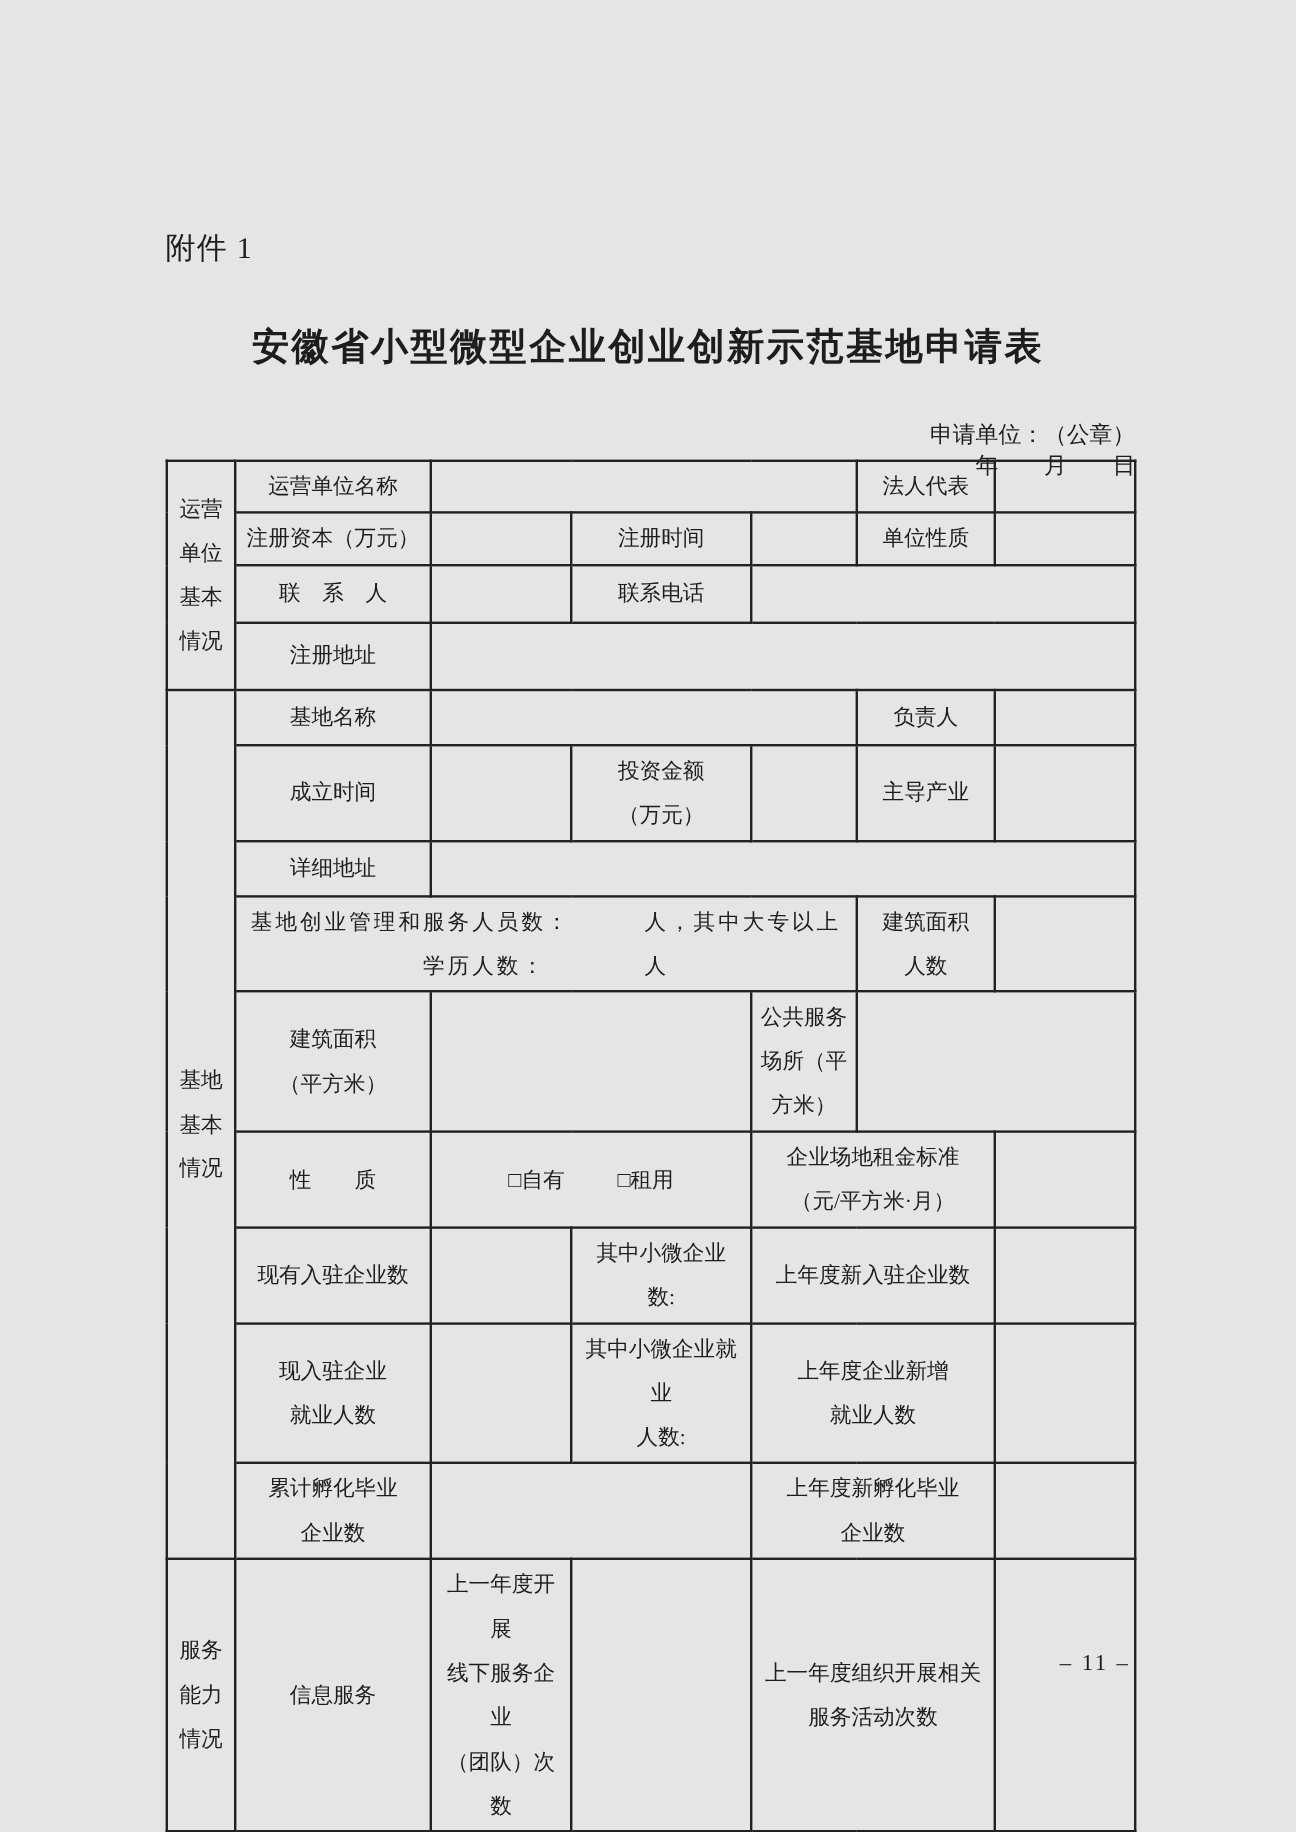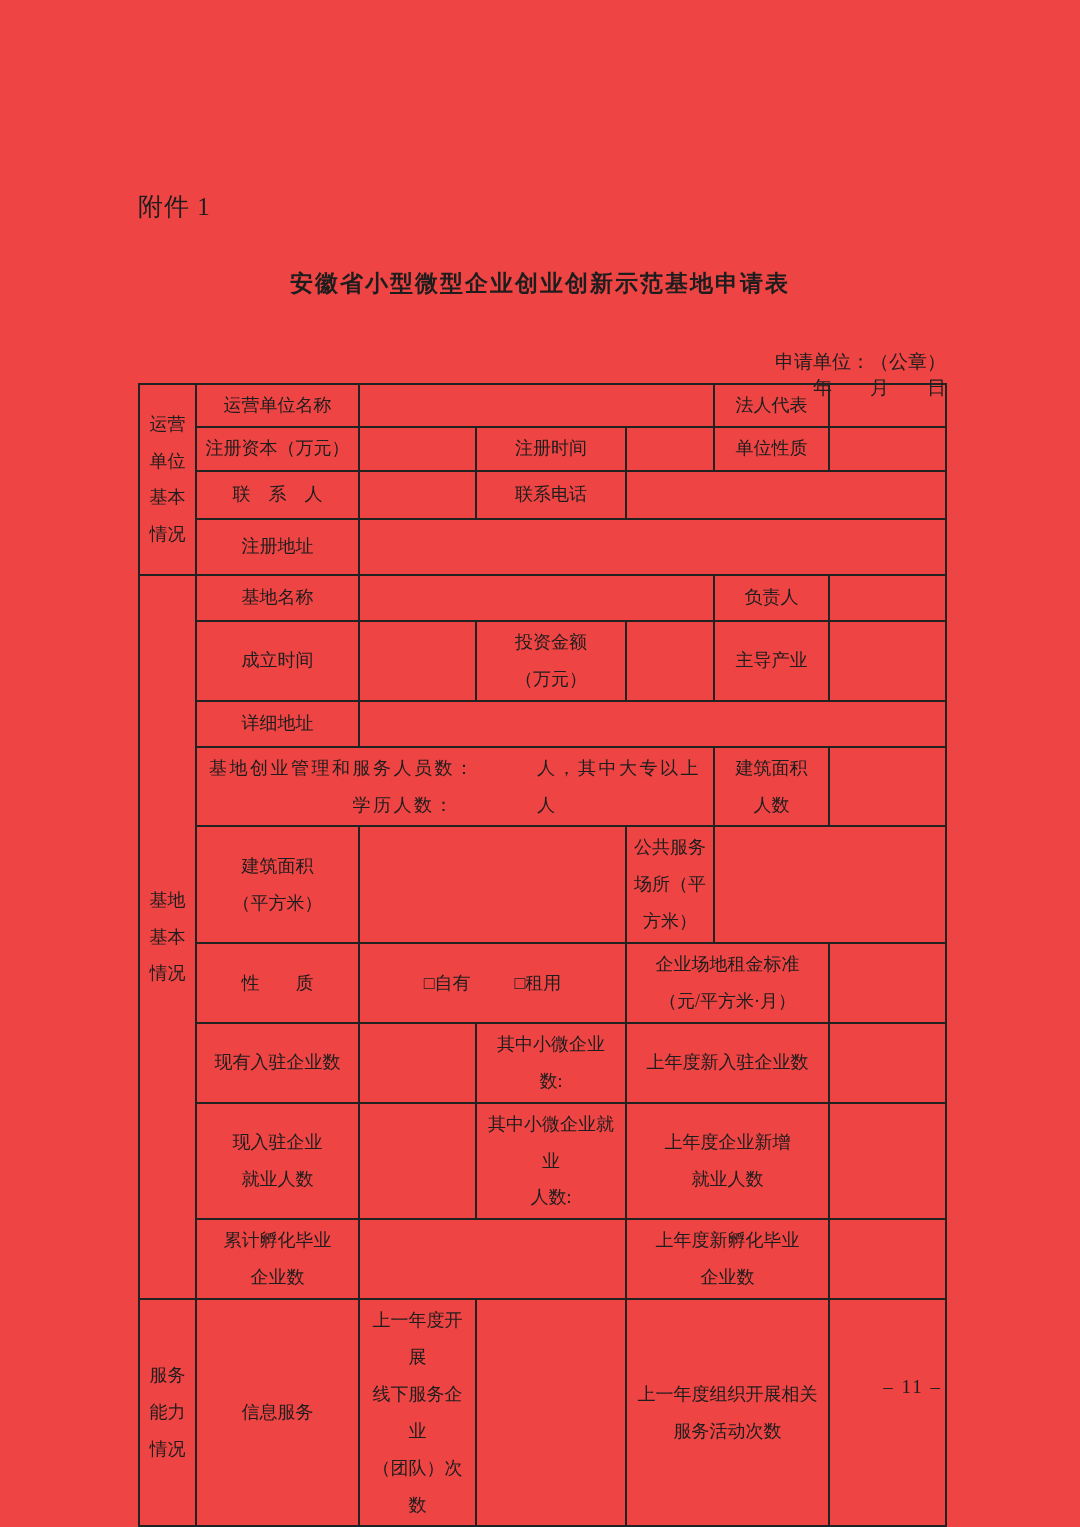--- a/index.html
+++ b/index.html
@@ -10,7 +10,7 @@
     color: #1d1d1d;
     position: relative;
   }
-  .page { position: absolute; left: 0; top: 0; width: 1080px; height: 1527px; background: #ef4444; }
+  .page { position: absolute; left: 0; top: 0; width: 1080px; height: 1527px; background: #e5e5e5; }
 
   .attachment {
     position: absolute; left: 138px; top: 190px;

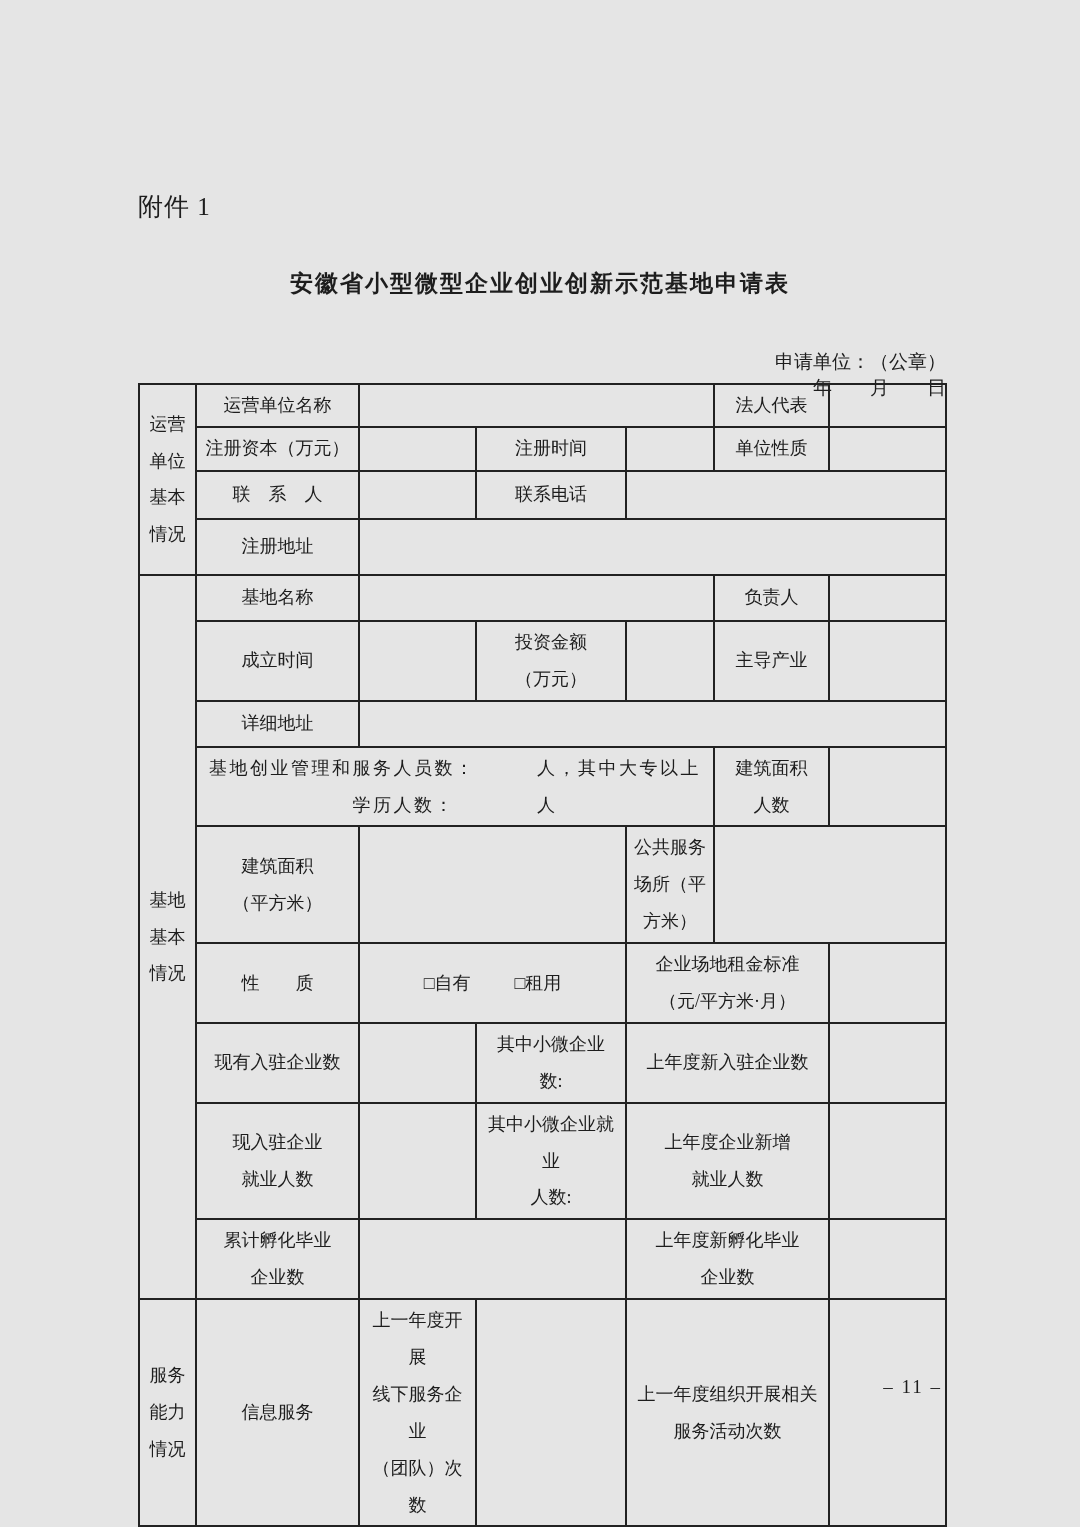--- a/index.html
+++ b/index.html
@@ -18,7 +18,7 @@
   }
   .doc-title {
     position: absolute; left: 0; top: 268px; width: 1080px;
-    text-align: center; font-size: 23px; font-weight: bold; letter-spacing: 2px;
+    text-align: center; font-size: 31px; font-weight: bold; letter-spacing: 2px;
   }
   .meta-row {
     position: absolute; left: 140px; top: 349px; width: 806px;

